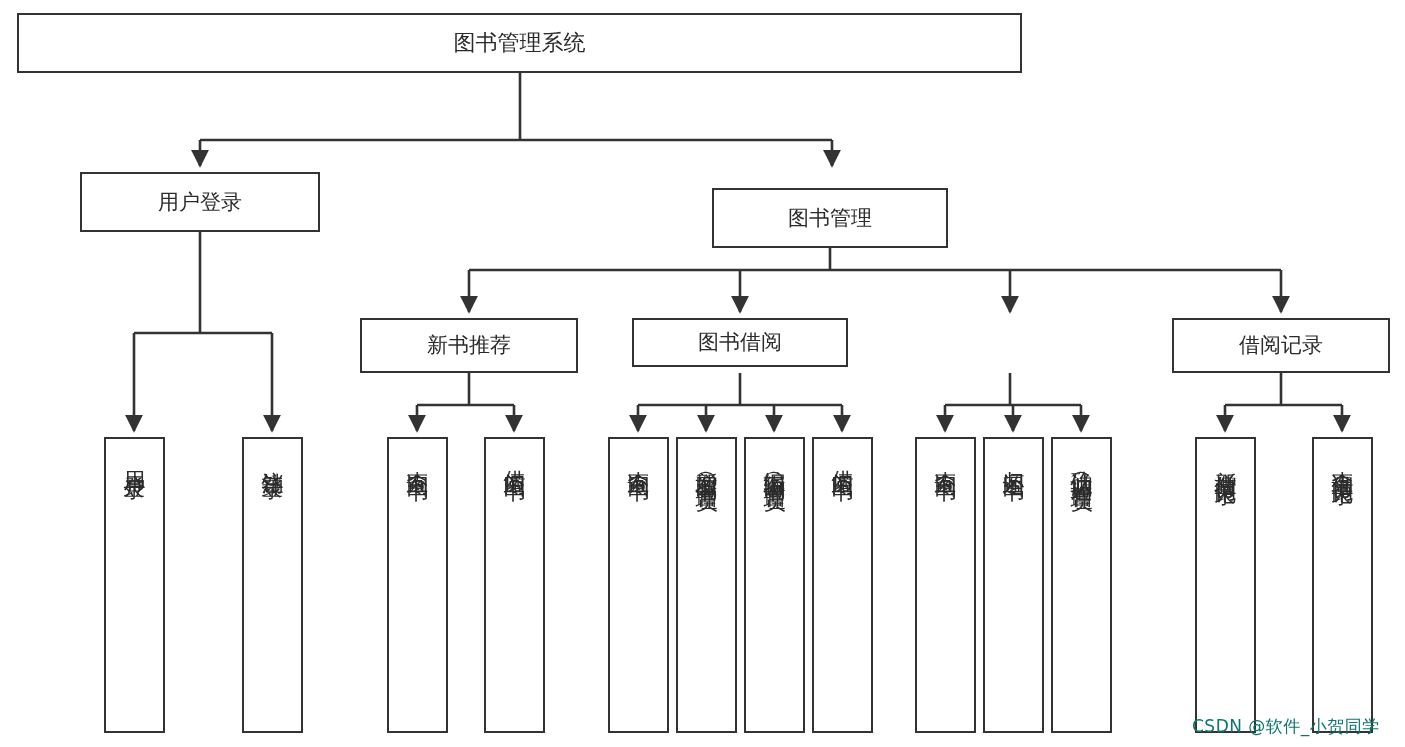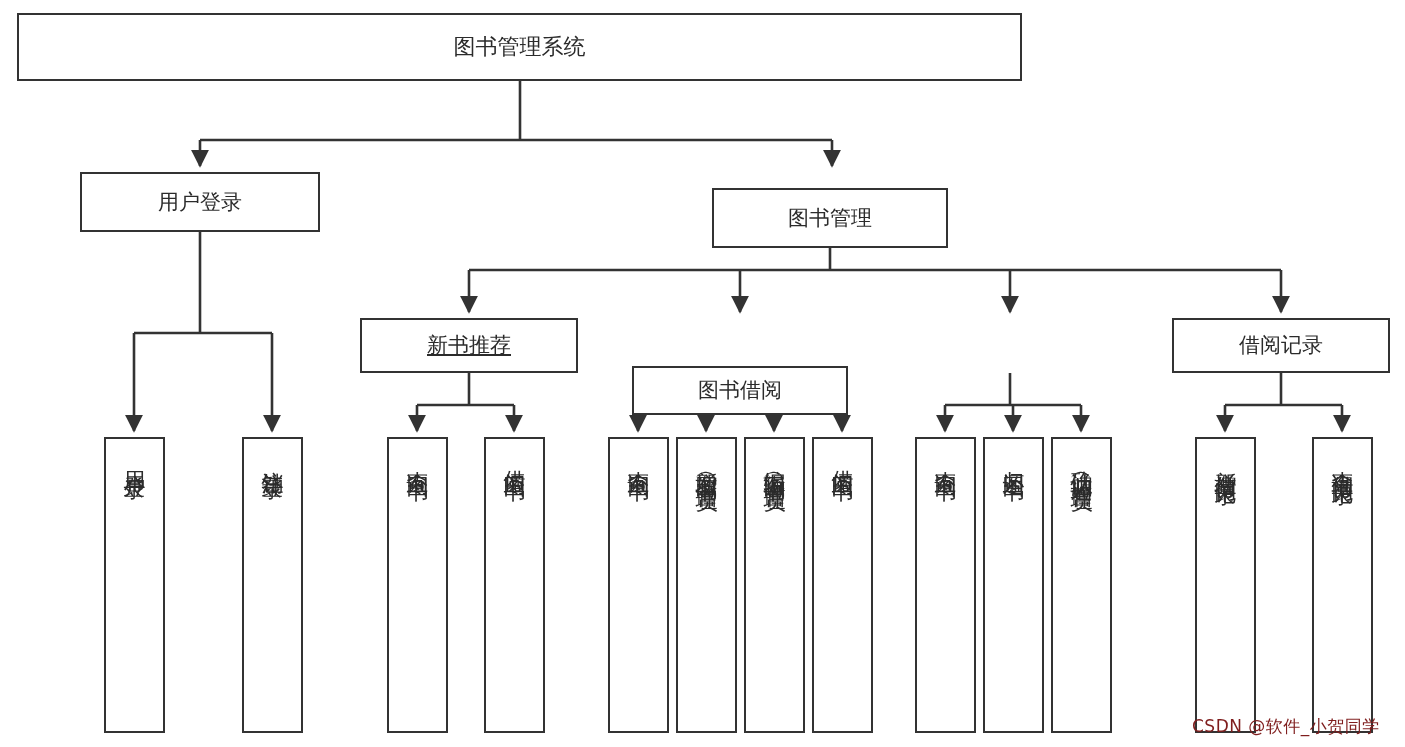--- a/index.html
+++ b/index.html
@@ -120,7 +120,7 @@
     </g>
   </svg>
 
-  <div class="node root horiz" style="left:17px; top:13px; width:1005px; height:68px;">
+  <div class="node root horiz" style="left:17px; top:13px; width:1005px; height:60px;">
     <span class="label">图书管理系统</span>
   </div>
 

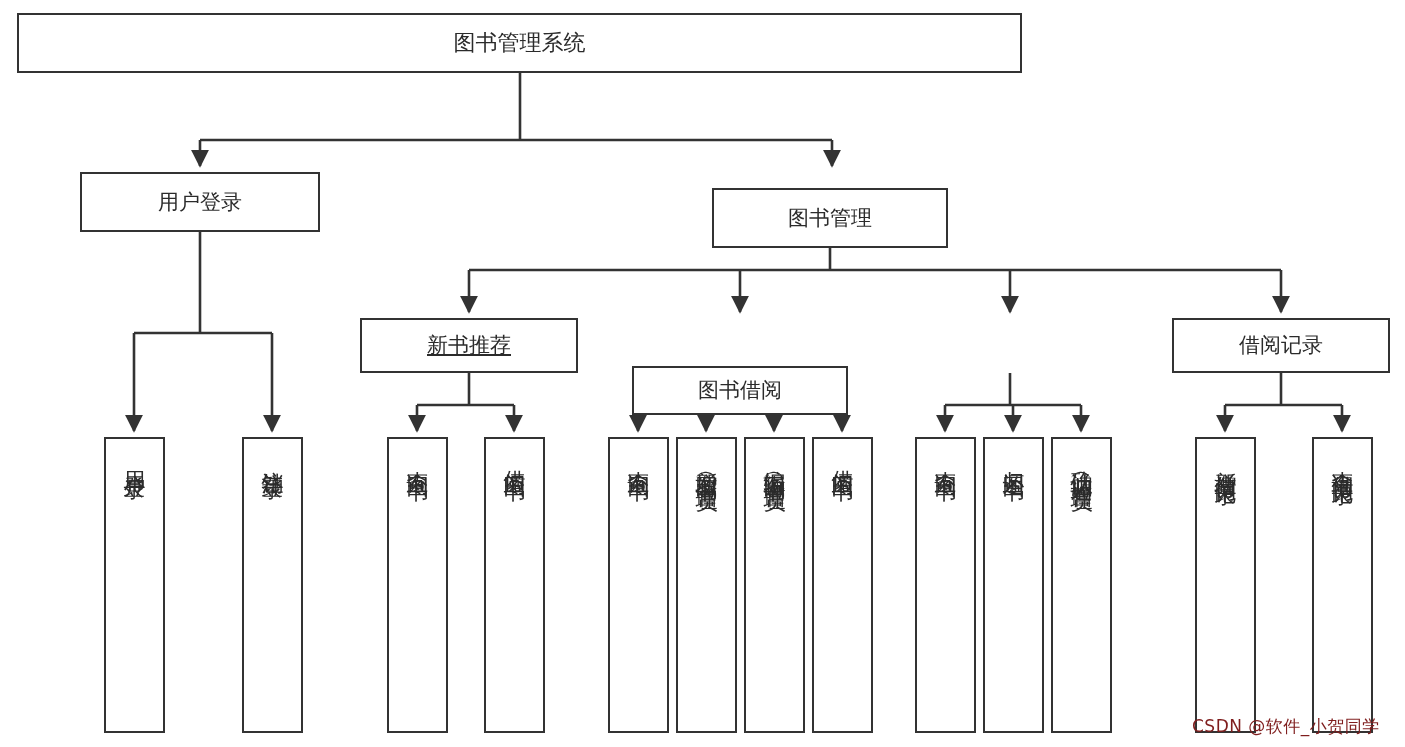--- a/index.html
+++ b/index.html
@@ -131,7 +131,7 @@
     <span class="label">图书管理</span>
   </div>
 
-  <div class="node horiz" style="left:360px; top:318px; width:218px; height:55px;text-decoration:underline;">
+  <div class="node horiz" style="left:360px; top:318px; width:218px; height:55px;">
     <span class="label">新书推荐</span>
   </div>
   <div class="node horiz" style="left:632px; top:318px; width:216px; height:49px;margin-top:48px;">

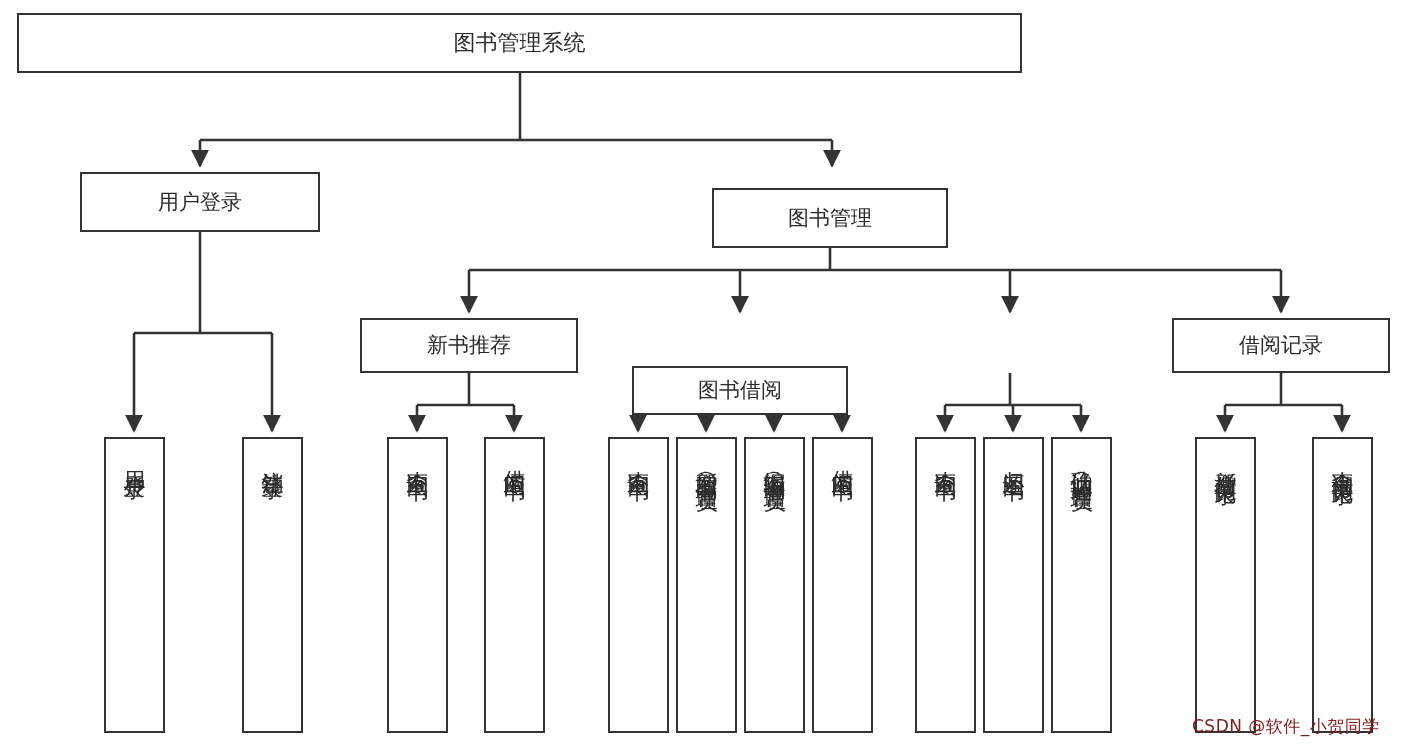--- a/index.html
+++ b/index.html
@@ -134,7 +134,7 @@
   <div class="node horiz" style="left:360px; top:318px; width:218px; height:55px;">
     <span class="label">新书推荐</span>
   </div>
-  <div class="node horiz" style="left:632px; top:318px; width:216px; height:49px;margin-top:48px;">
+  <div class="node horiz" style="left:632px; top:318px; width:216px; height:49px;">
     <span class="label">图书借阅</span>
   </div>
   <div class="node horiz" style="left:1172px; top:318px; width:218px; height:55px;">

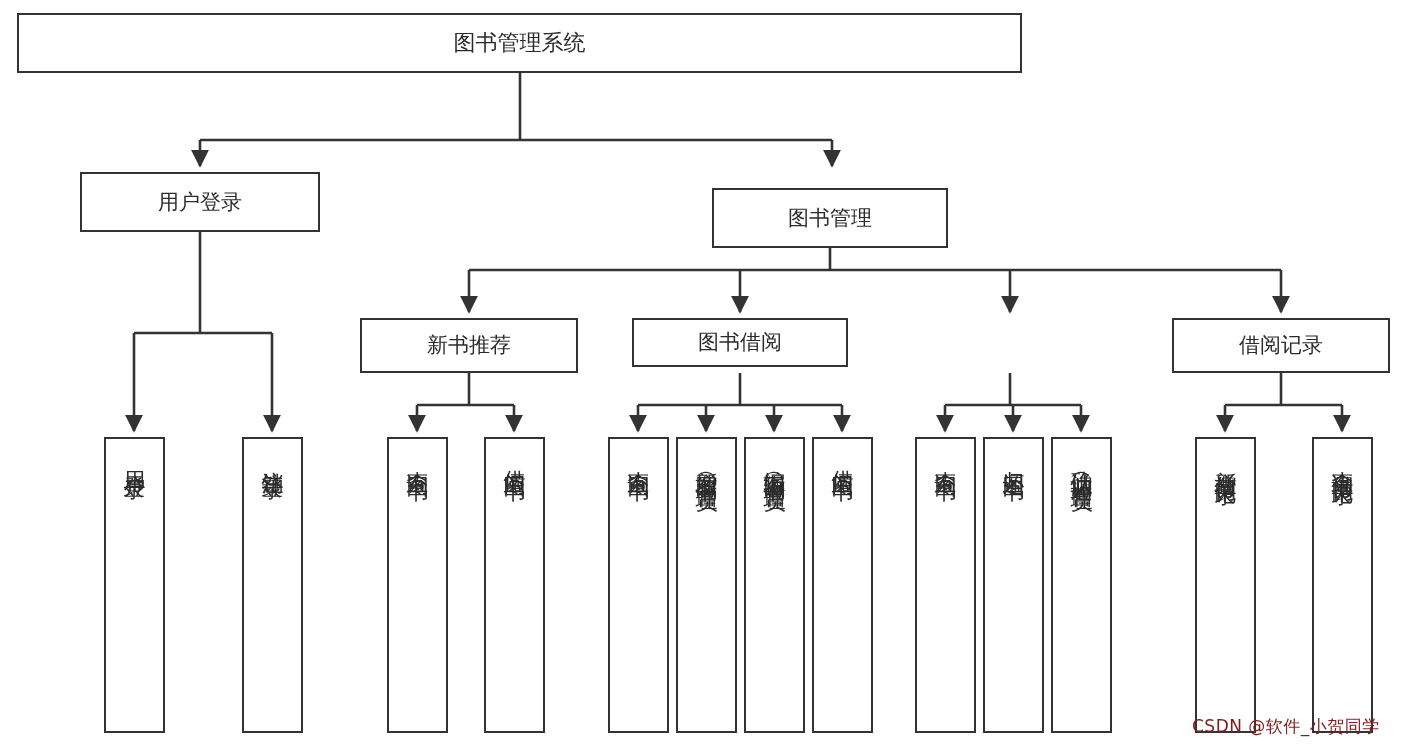--- a/index.html
+++ b/index.html
@@ -60,7 +60,7 @@
   .watermark {
     position: absolute;
     font-size: 17px;
-    color: #7f1d1d;
+    color: #0f766e;
     white-space: nowrap;
     letter-spacing: 0.5px;
   }

